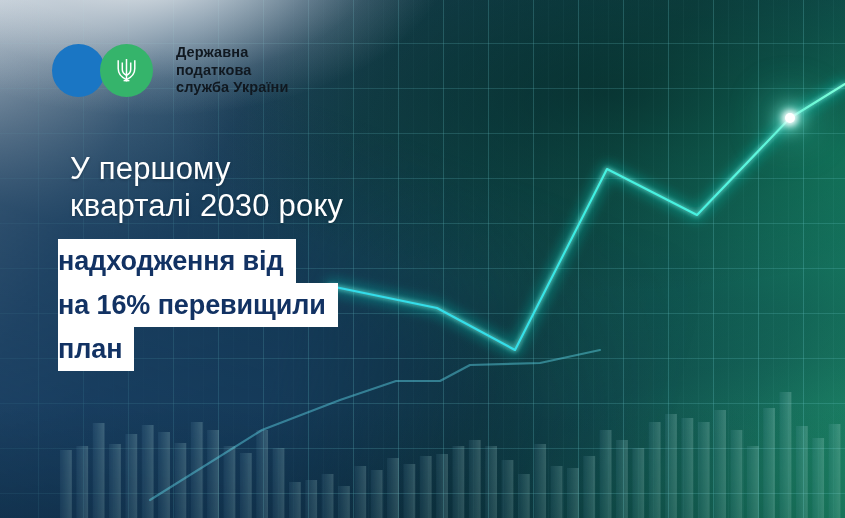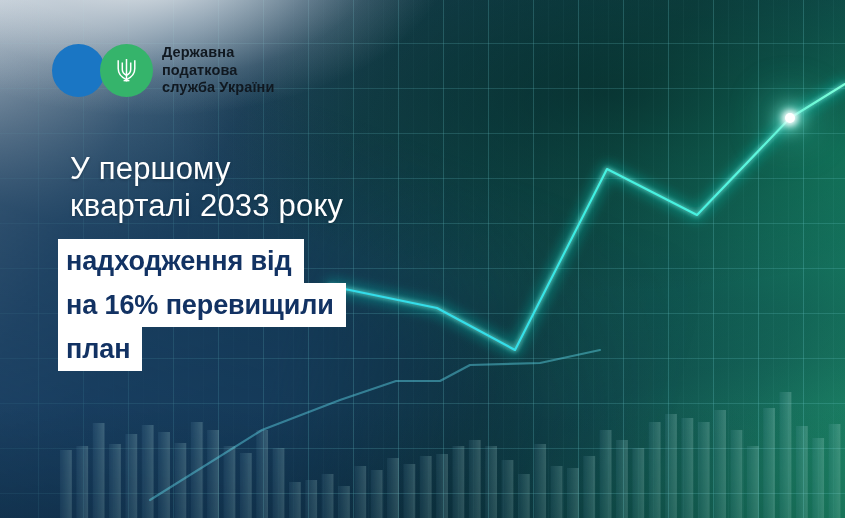--- a/index.html
+++ b/index.html
@@ -79,7 +79,7 @@
   svg.layer{display:block;}
 
   
-  .logo{position:absolute;left:52px;top:44px;display:flex;align-items:center;gap:0;}
+  .logo{position:absolute;left:52px;top:44px;display:flex;align-items:center;gap:14px;}
   .logo-circles{position:relative;width:101px;height:53px;flex:none;}
   .circle-blue,.circle-green{position:absolute;top:0;width:53px;height:53px;border-radius:50%;}
   .circle-blue{left:0;background:#1a76c4;}

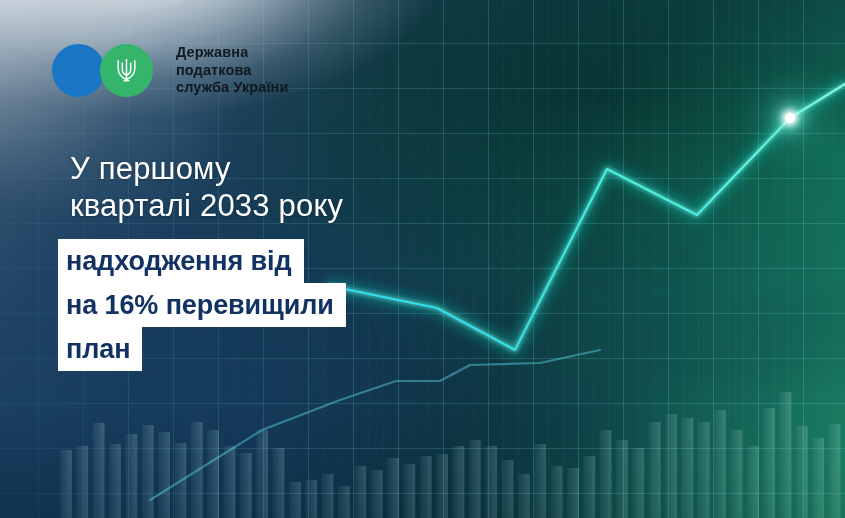--- a/index.html
+++ b/index.html
@@ -264,7 +264,7 @@
   </div>
 
   <div class="headline">У першому
-кварталі 2033 року</div>
+кварталі 2030 року</div>
 
   <div class="subhead" id="subhead">
       <div class="sub-line">надходження від</div>

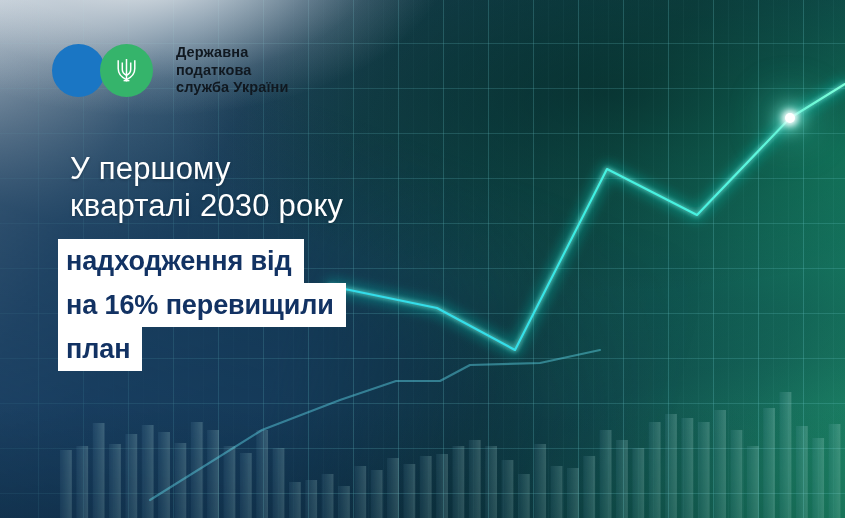--- a/index.html
+++ b/index.html
@@ -118,7 +118,7 @@
     line-height:30px;
     font-weight:bold;
     letter-spacing:-.1px;
-    padding:7px 12px 7px 8px;
+    padding:7px 12px 7px 0;
     white-space:nowrap;
   }
 

